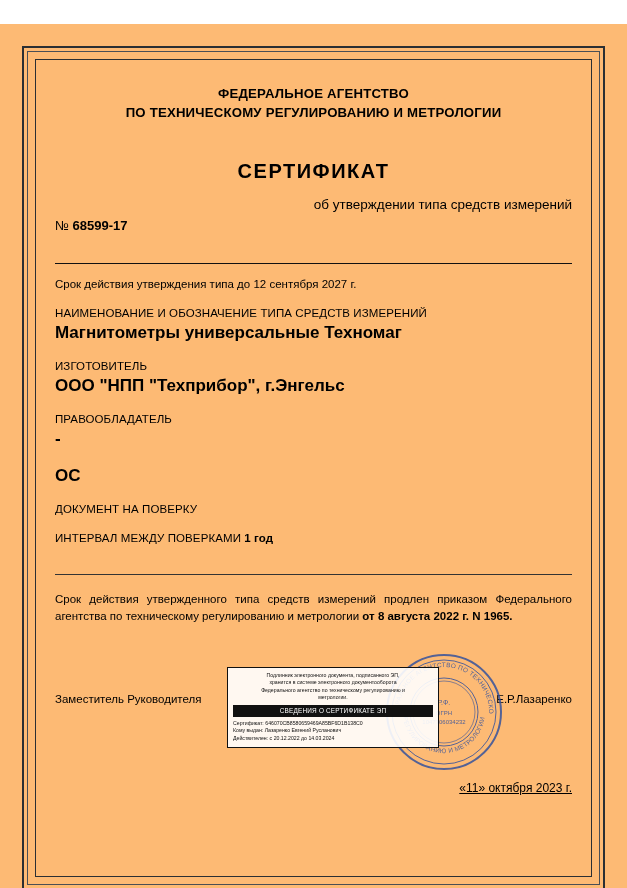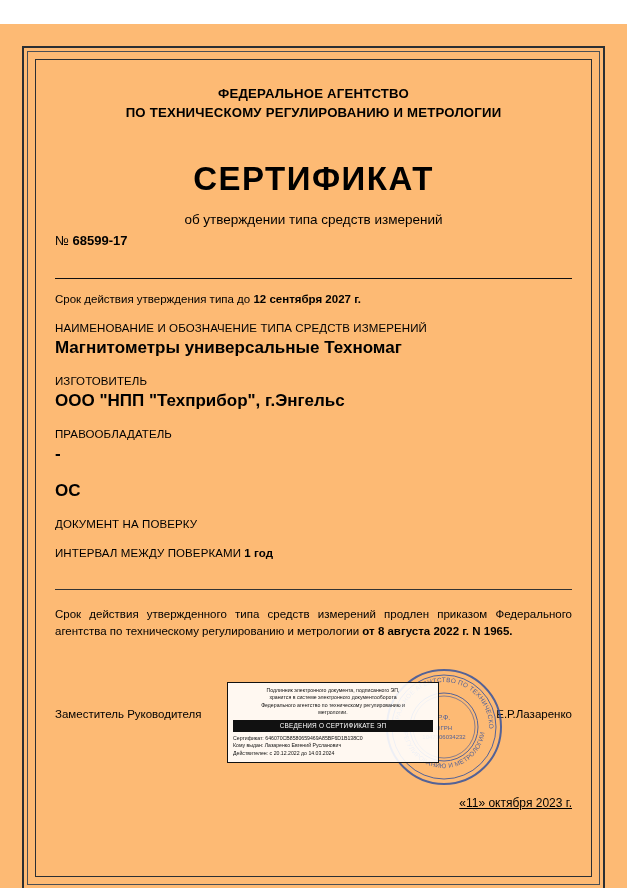--- a/index.html
+++ b/index.html
@@ -67,7 +67,7 @@
   .cert-title {
     text-align: center;
     font-weight: bold;
-    font-size: 33px;
+    font-size: 20px;
     letter-spacing: 1.5px;
     margin-top: 38px;
   }

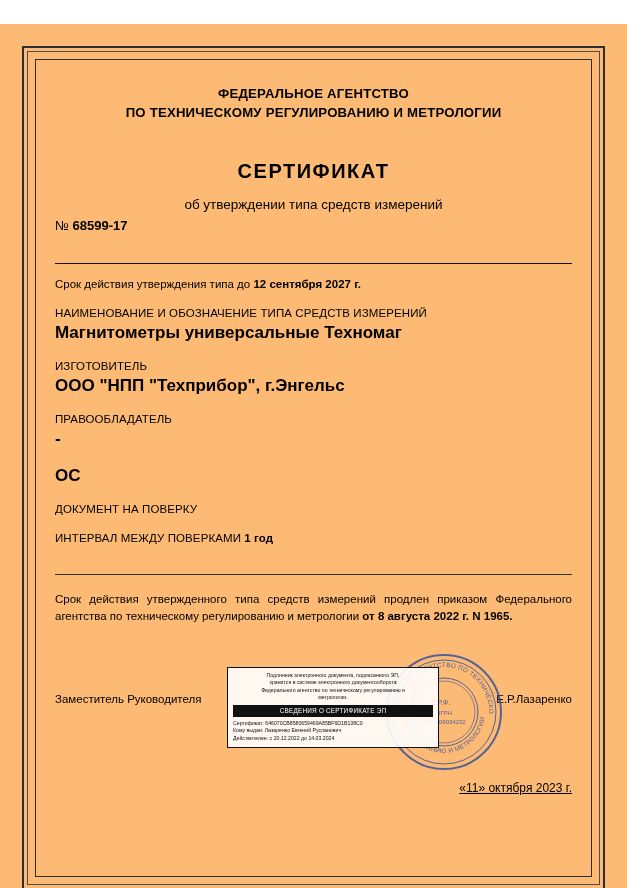--- a/index.html
+++ b/index.html
@@ -72,7 +72,7 @@
     margin-top: 38px;
   }
   .cert-sub {
-    text-align: center;
+    text-align: right;
     font-size: 13.5px;
     margin-top: 14px;
   }

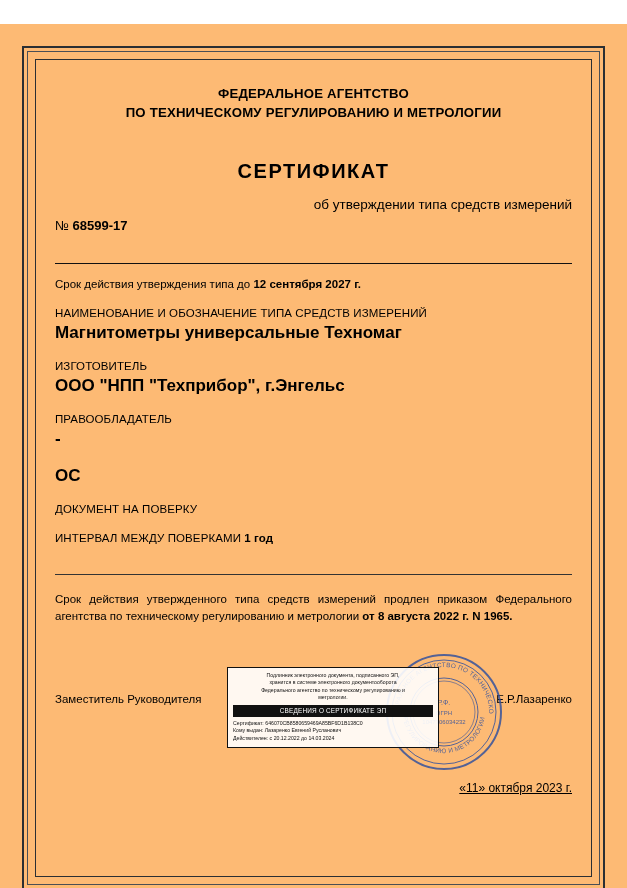--- a/index.html
+++ b/index.html
@@ -95,7 +95,7 @@
     font-size: 11.5px;
     margin-top: 14px;
   }
-  .validity b { font-weight: bold; text-align: right; }
+  .validity b { font-weight: normal; text-align: right; }
 
   .field {
     margin-top: 17px;

